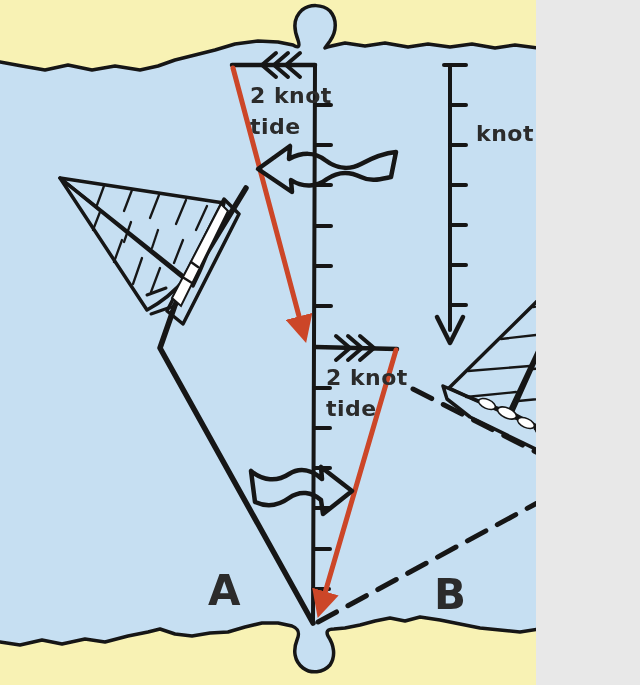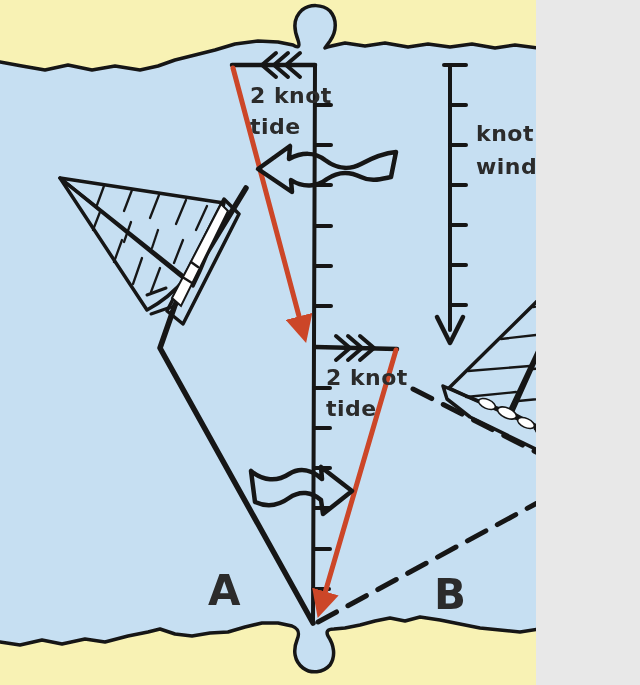--- a/index.html
+++ b/index.html
@@ -166,7 +166,6 @@
 
   <div class="lbl wind-lbl" style="left:476px;top:117px;">
     <div>knot</div>
-    <div>wind</div>
   </div>
 
   <div class="lbl big" style="left:208px;top:570px;">A</div>

